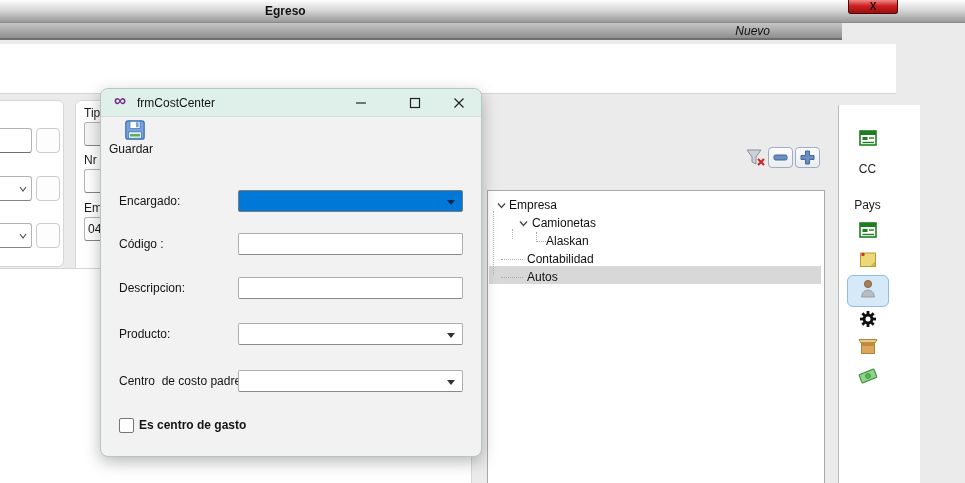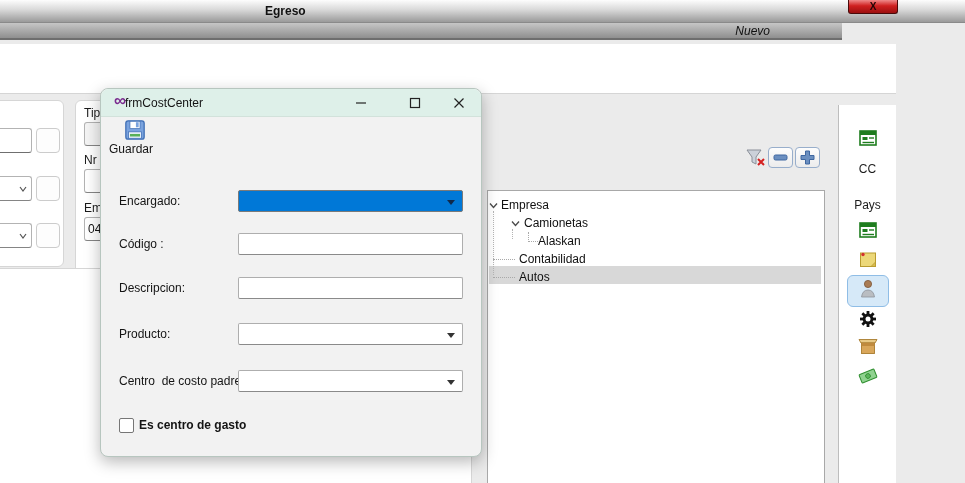--- a/index.html
+++ b/index.html
@@ -32,7 +32,7 @@
   .dialog-titlebar{position:absolute;left:0;top:0;width:100%;height:27px;background:#def0e9;
     border-radius:8px 8px 0 0;border-bottom:1px solid #d2e2db;}
   .dlg-icon{position:absolute;left:13px;top:2px;font-size:17px;font-weight:bold;color:#7a2c8f;}
-  .dlg-title{position:absolute;left:24px;top:7px;font-size:12px;color:#141414;}
+  .dlg-title{position:absolute;left:36px;top:7px;font-size:12px;color:#141414;}
   .winctl{position:absolute;top:0;width:34px;height:27px;cursor:default;}
   .winctl svg{position:absolute;left:11px;top:8px;}
   .save-btn{position:absolute;left:8px;top:30px;width:52px;height:44px;}

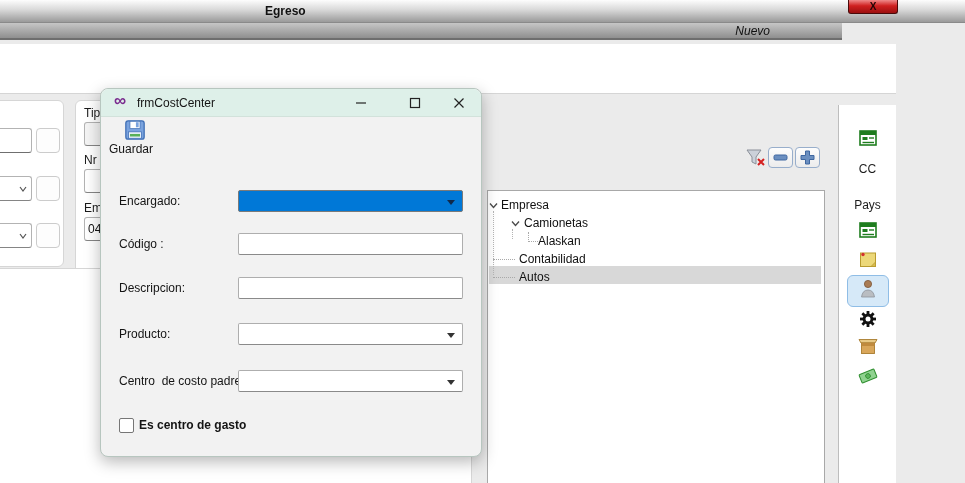--- a/index.html
+++ b/index.html
@@ -65,7 +65,7 @@
   .vguide{position:absolute;border-left:1px dotted #b4b4b4;width:0;}
 
   
-  .sidebar{position:absolute;left:838px;top:105px;width:57px;height:378px;background:#fff;border-left:1px solid #bdbdbd;}
+  .sidebar{position:absolute;left:838px;top:105px;width:57px;height:378px;background:#fff;border-left:1px solid #bdbdbd;padding-left:24px;}
   .sb-item{position:absolute;left:0;width:57px;text-align:center;}
   .sb-text{font-size:12px;color:#1c1c1c;}
   .sb-selected{position:absolute;left:8px;top:-5px;width:40px;height:30px;background:#d6e9f8;

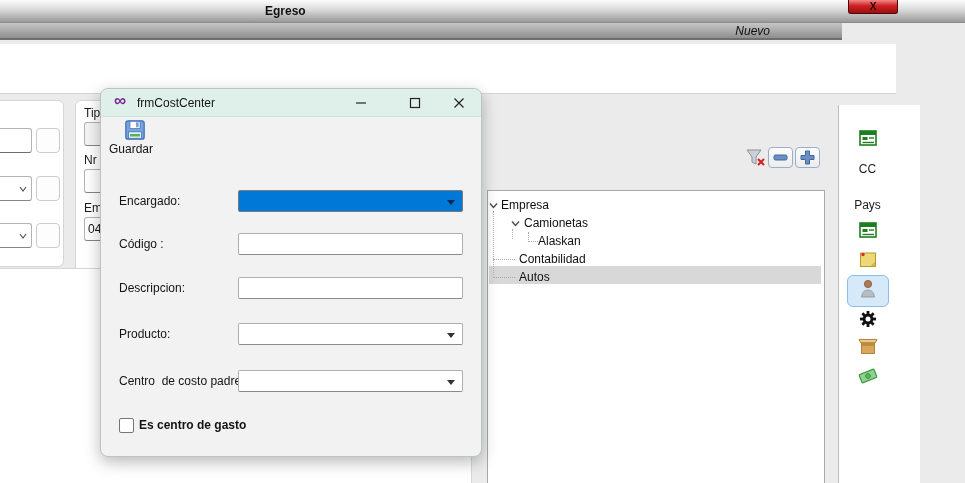--- a/index.html
+++ b/index.html
@@ -58,7 +58,7 @@
     border:1px solid #98aecb;border-radius:4px;box-sizing:border-box;}
   .funnel-wrap{position:absolute;left:746px;top:149px;width:20px;height:18px;}
   .tree-box{position:absolute;left:487px;top:190px;width:336px;height:300px;background:#fff;border:1px solid #a8a8a8;}
-  .tree-row{position:absolute;height:18px;line-height:18px;font-size:12px;color:#101010;white-space:nowrap;}
+  .tree-row{position:absolute;height:18px;line-height:18px;font-size:12px;color:#101010;white-space:nowrap;margin-left:8px;}
   .tree-sel{position:absolute;left:489px;top:266px;width:332px;height:18px;background:#d8d8d8;}
   .tchev{position:absolute;top:4px;}
   .tconn{position:absolute;width:9px;height:9px;border-left:1px dotted #a9a9a9;border-bottom:1px dotted #a9a9a9;}

